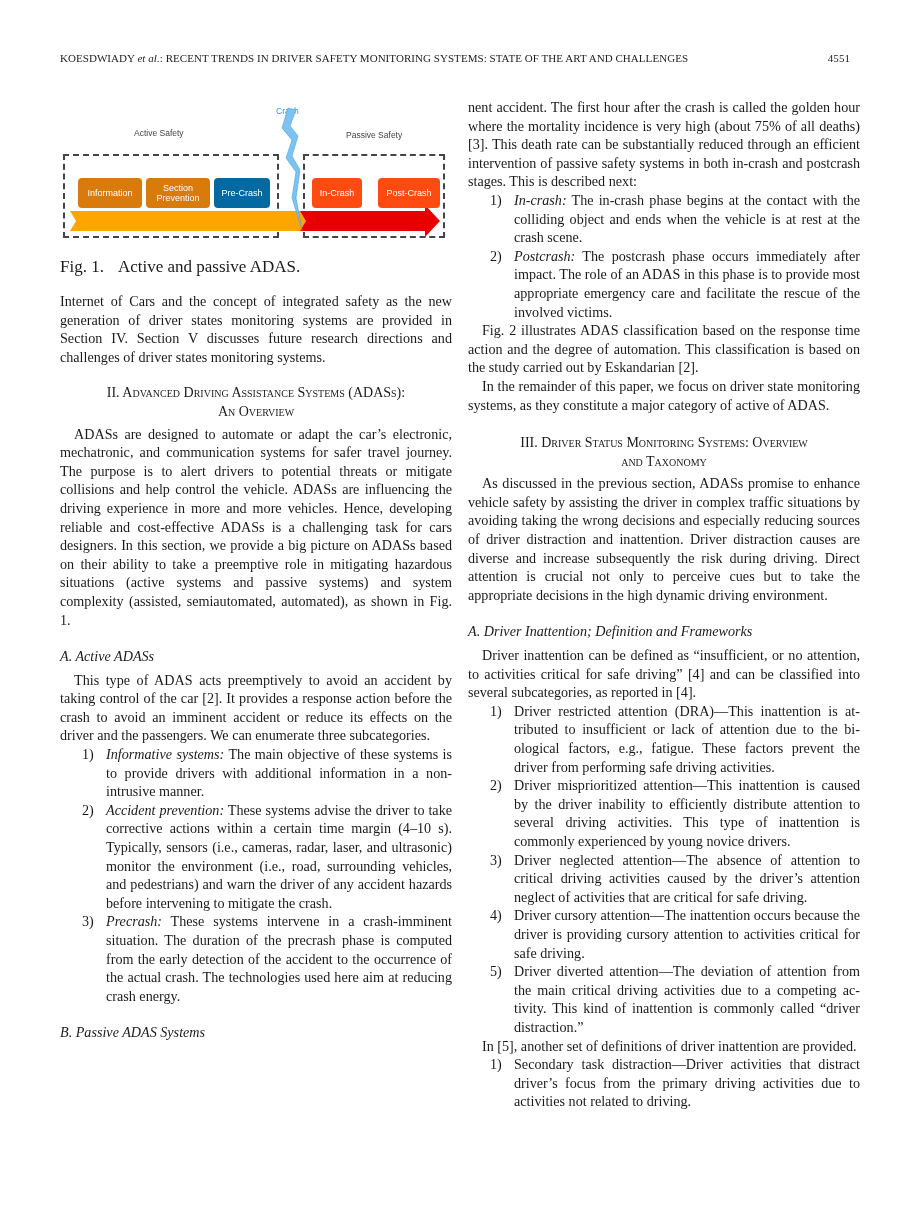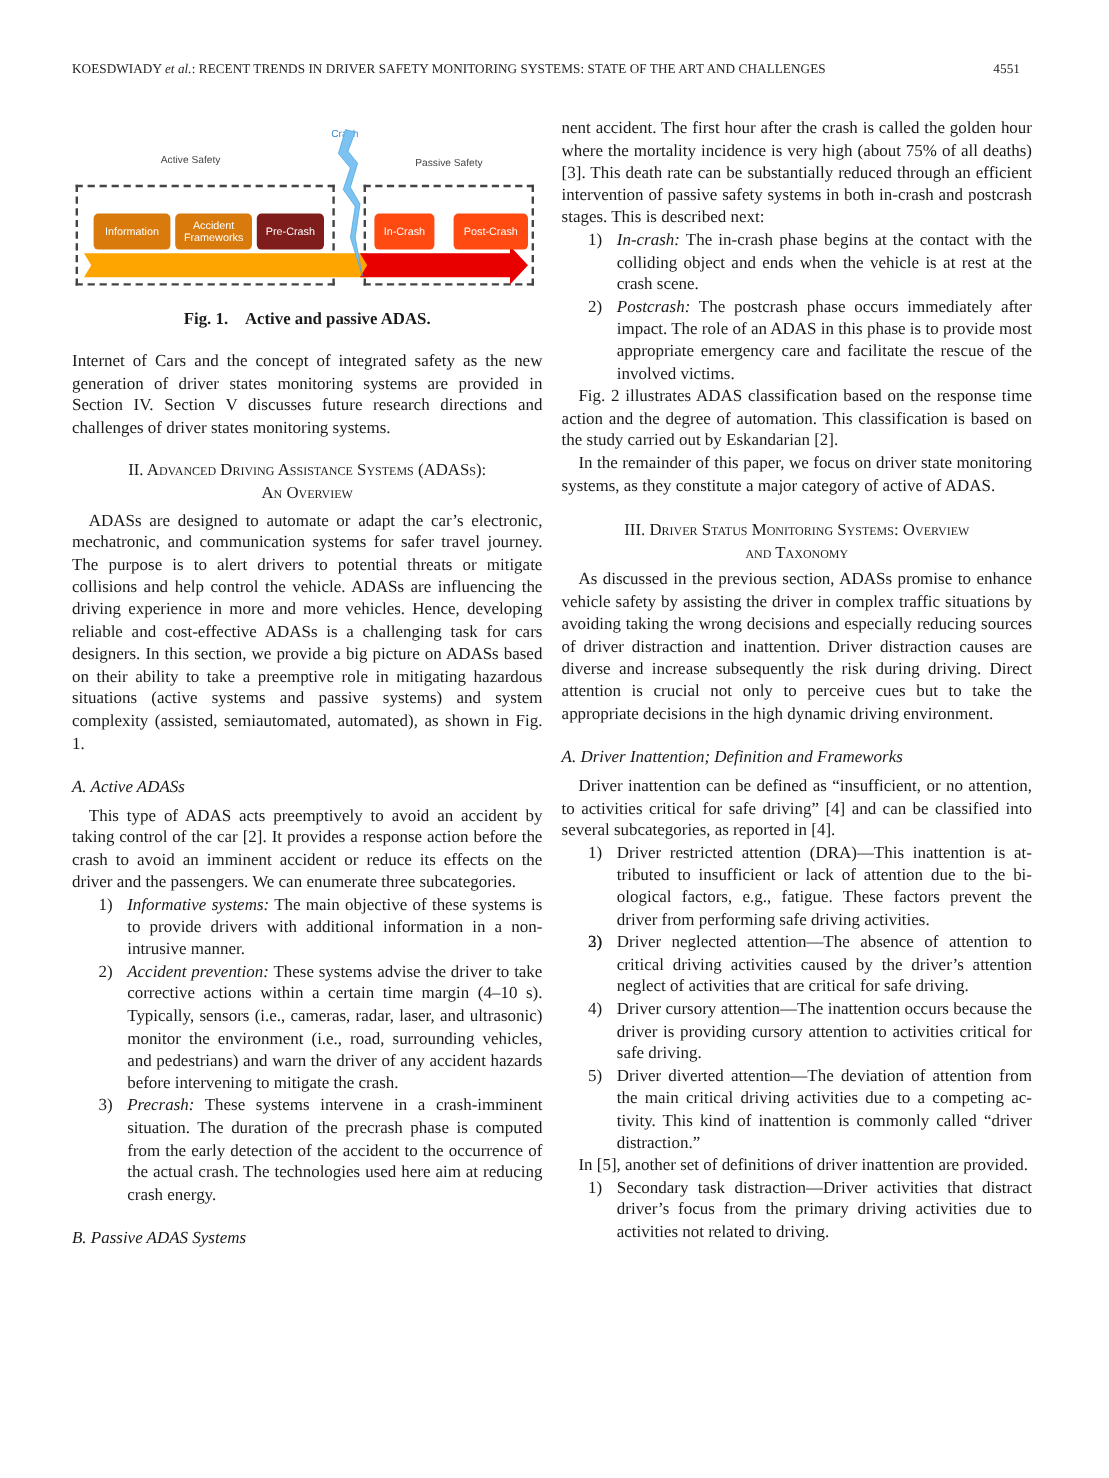--- a/index.html
+++ b/index.html
@@ -75,7 +75,7 @@
       </svg>
 
       <div class="phase-box" style="left:18px; top:80px; width:64px; height:30px; background:#d97a0c;">Information</div>
-      <div class="phase-box" style="left:86px; top:80px; width:64px; height:30px; background:#d97a0c;">Accident Frameworks</div>
+      <div class="phase-box" style="left:86px; top:80px; width:64px; height:30px; background:#d97a0c;">Section Prevention</div>
       <div class="phase-box" style="left:154px; top:80px; width:56px; height:30px; background:#7f1d1d;">Pre-Crash</div>
       <div class="phase-box" style="left:252px; top:80px; width:50px; height:30px; background:#ff4a12;">In-Crash</div>
       <div class="phase-box" style="left:318px; top:80px; width:62px; height:30px; background:#ff4a12;">Post-Crash</div>

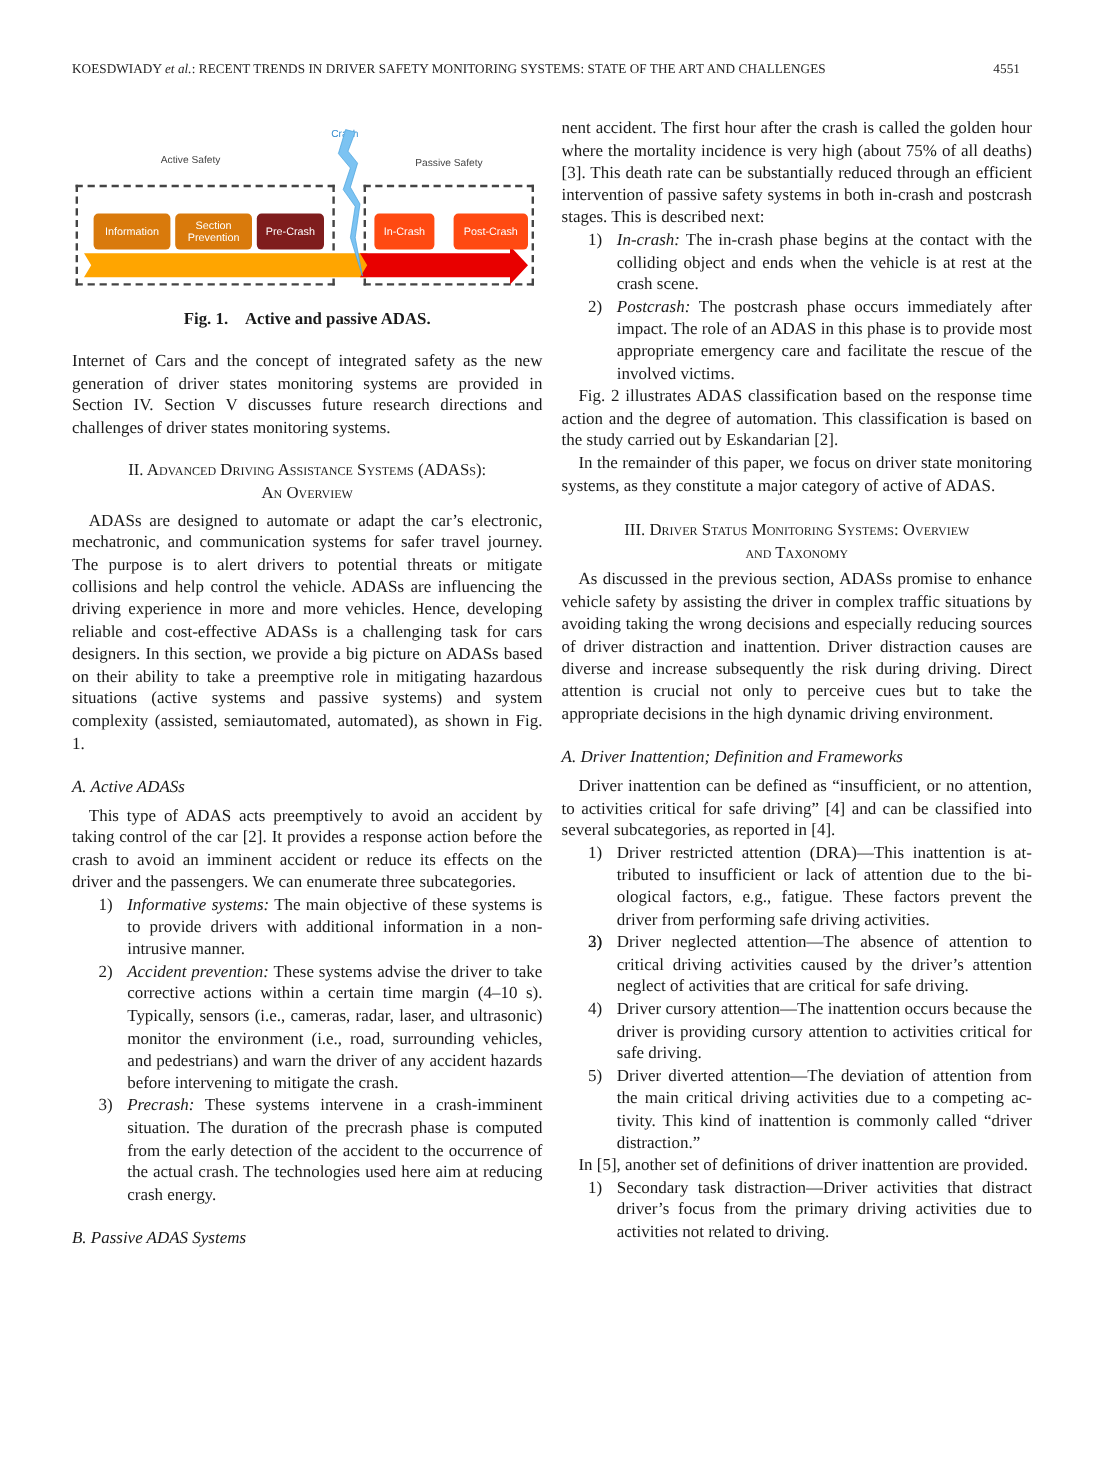--- a/index.html
+++ b/index.html
@@ -76,7 +76,7 @@
 
       <div class="phase-box" style="left:18px; top:80px; width:64px; height:30px; background:#d97a0c;">Information</div>
       <div class="phase-box" style="left:86px; top:80px; width:64px; height:30px; background:#d97a0c;">Section Prevention</div>
-      <div class="phase-box" style="left:154px; top:80px; width:56px; height:30px; background:#7f1d1d;">Pre-Crash</div>
+      <div class="phase-box" style="left:154px; top:80px; width:56px; height:30px; background:#0369a1;">Pre-Crash</div>
       <div class="phase-box" style="left:252px; top:80px; width:50px; height:30px; background:#ff4a12;">In-Crash</div>
       <div class="phase-box" style="left:318px; top:80px; width:62px; height:30px; background:#ff4a12;">Post-Crash</div>
     </div>

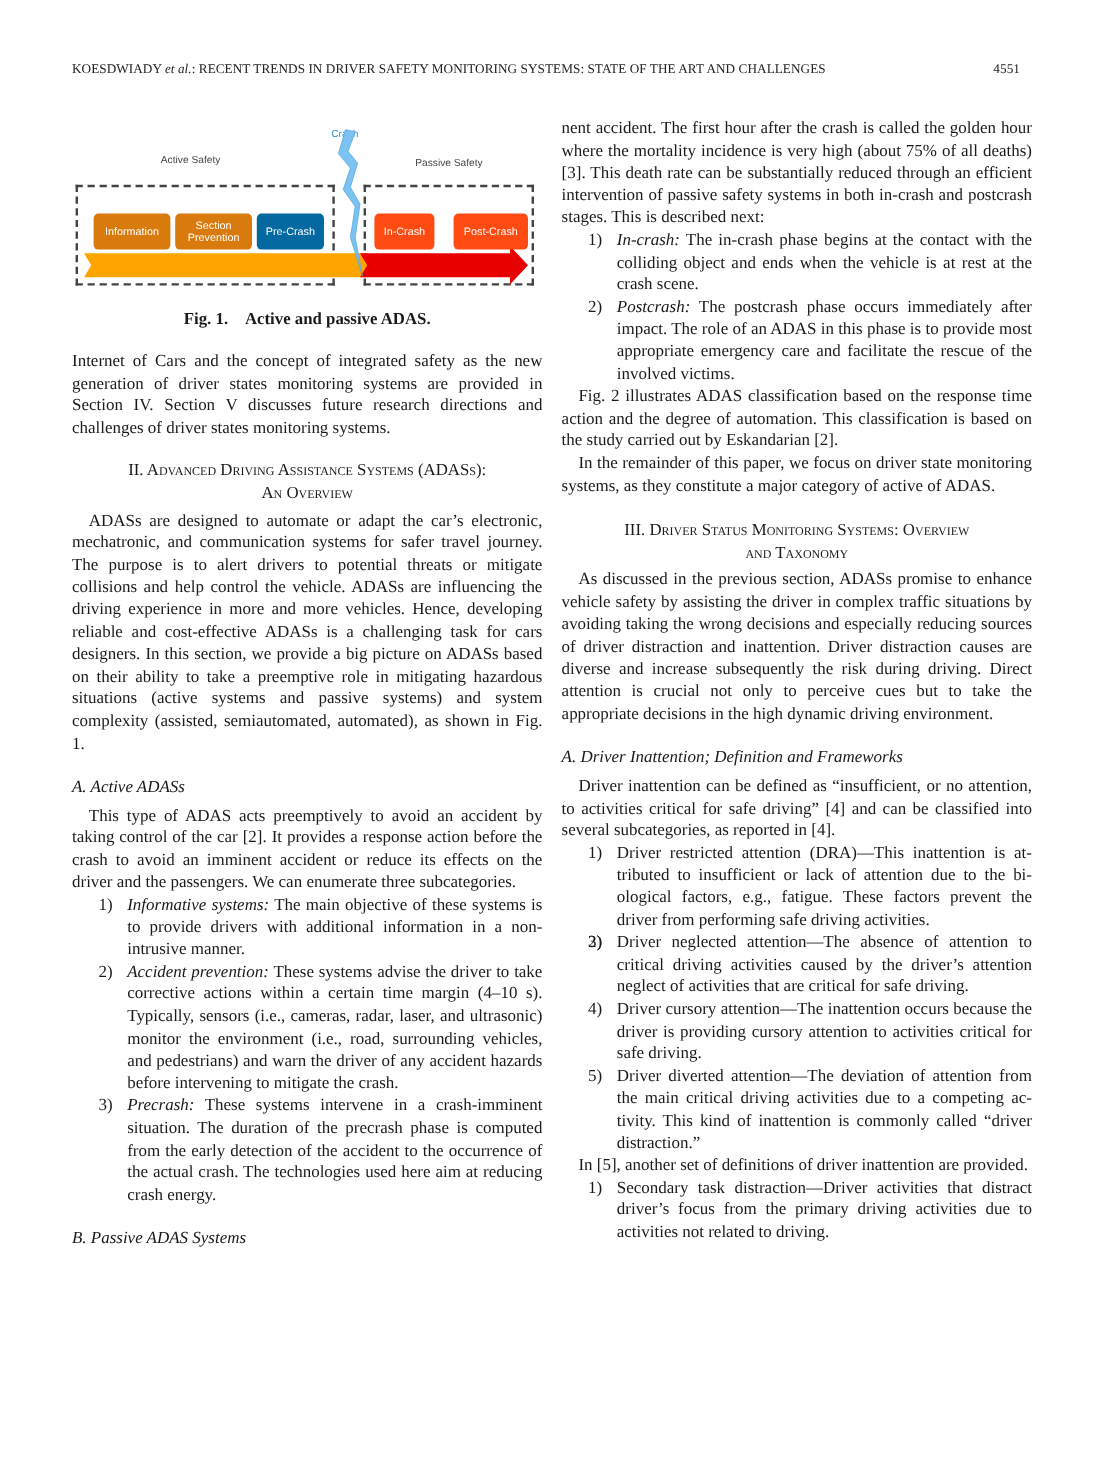--- a/index.html
+++ b/index.html
@@ -43,9 +43,8 @@
       display: flex; align-items: center; justify-content: center; text-align: center; line-height: 10px;
     }
     .fig-caption {
-      position: absolute; left: 0; top: 160px; width: 392px; text-align: center;
-      font-size: 14px;
-      font-weight: bold;
+      position: absolute; left: 0; top: 160px; width: 392px; text-align: left;
+      font-size: 17px;
     }
     .fig-caption .tab { display: inline-block; width: 14px; }
   </style>

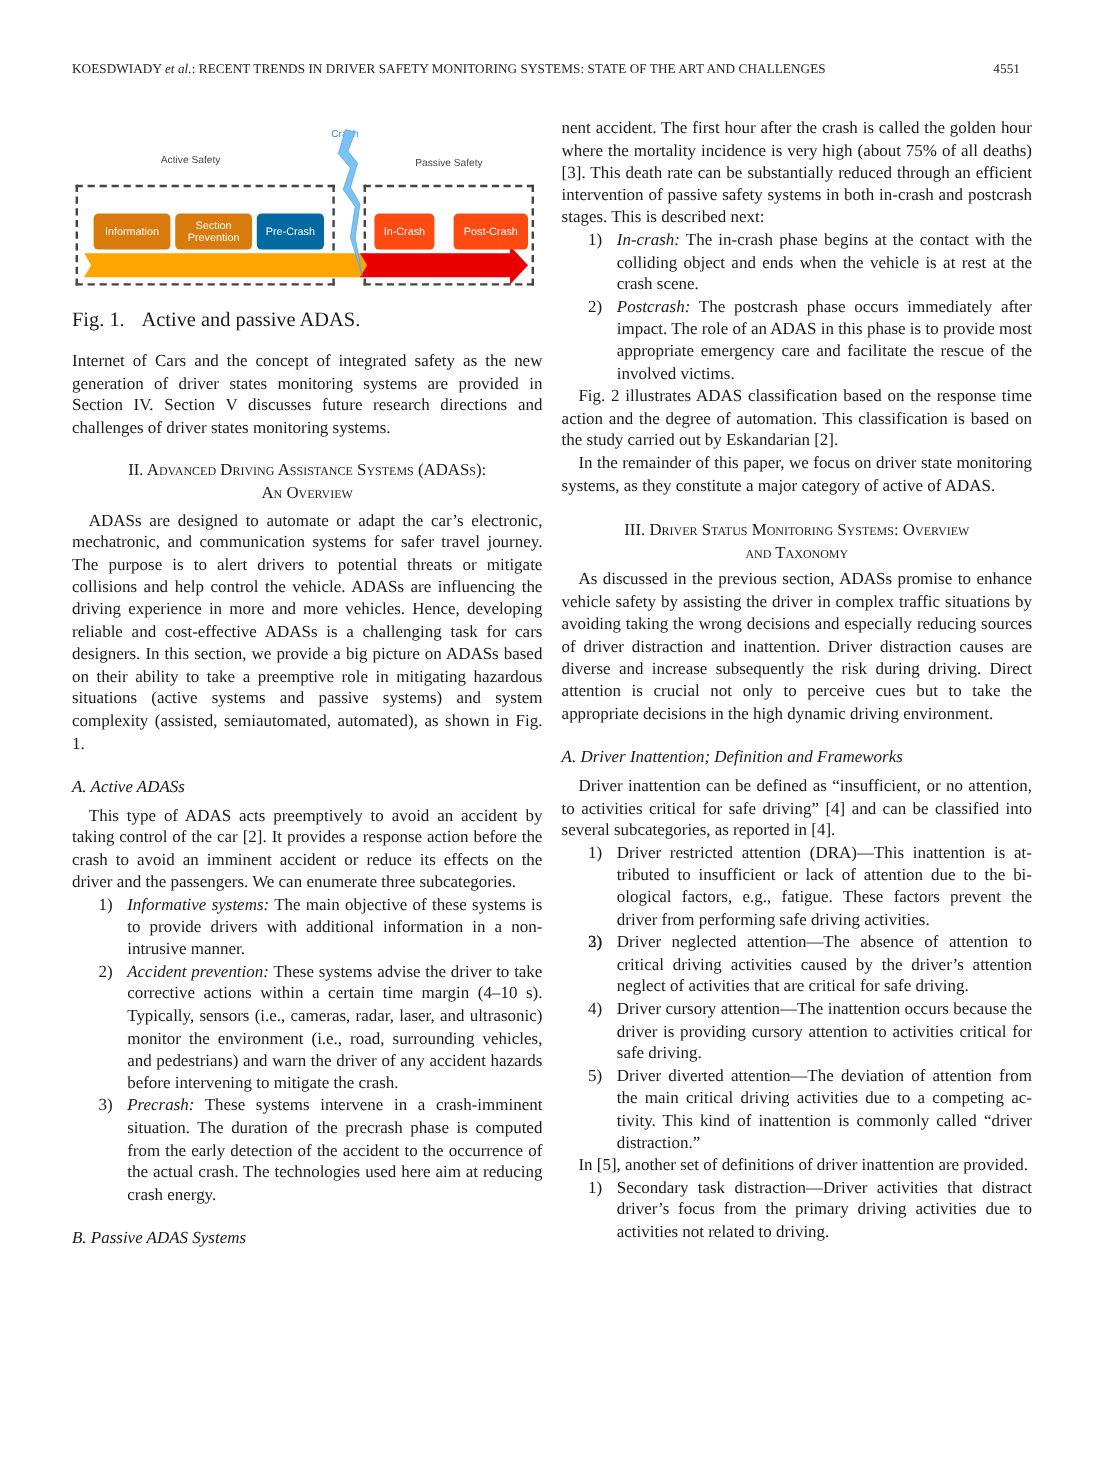--- a/index.html
+++ b/index.html
@@ -135,7 +135,7 @@
 
   <ol class="enum">
     <li><span class="num">1)</span><span>Driver restricted attention (DRA)—This inattention is at­tributed to insufficient or lack of attention due to the bi­ological factors, e.g., fatigue. These factors prevent the driver from performing safe driving activities.</span></li>
-    <li><span class="num">2)</span></li>
+    <li><span class="num">2)</span><span>Driver misprioritized attention—This inattention is caused by the driver inability to efficiently distribute atten­tion to several driving activities. This type of inattention is commonly experienced by young novice drivers.</span></li>
     <li><span class="num">3)</span><span>Driver neglected attention—The absence of attention to critical driving activities caused by the driver’s attention neglect of activities that are critical for safe driving.</span></li>
     <li><span class="num">4)</span><span>Driver cursory attention—The inattention occurs because the driver is providing cursory attention to activities criti­cal for safe driving.</span></li>
     <li><span class="num">5)</span><span>Driver diverted attention—The deviation of attention from the main critical driving activities due to a competing ac­tivity. This kind of inattention is commonly called “driver distraction.”</span></li>

